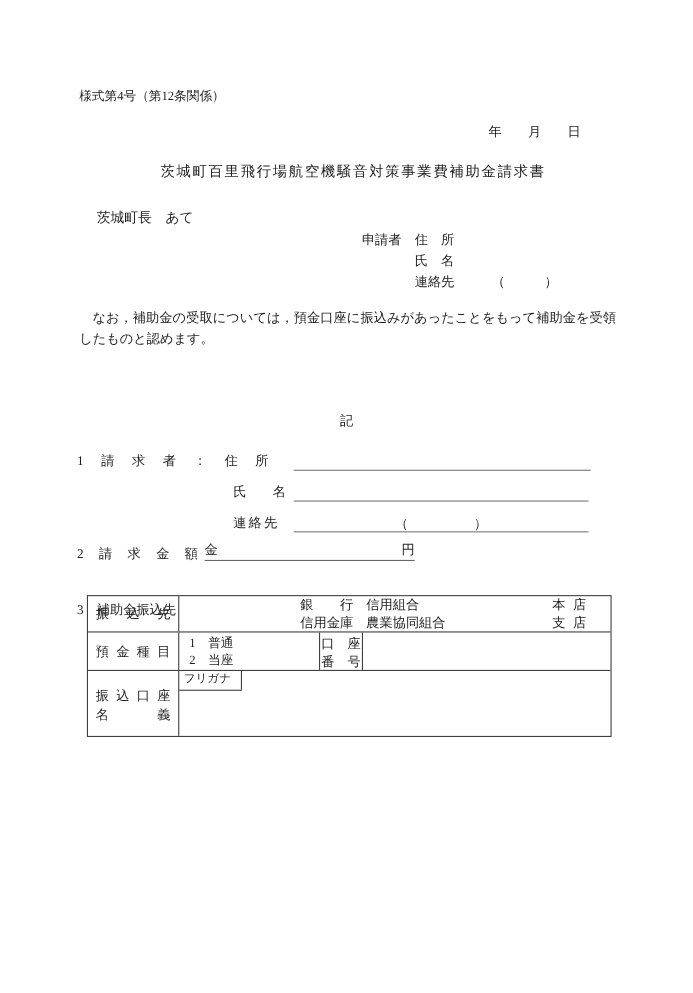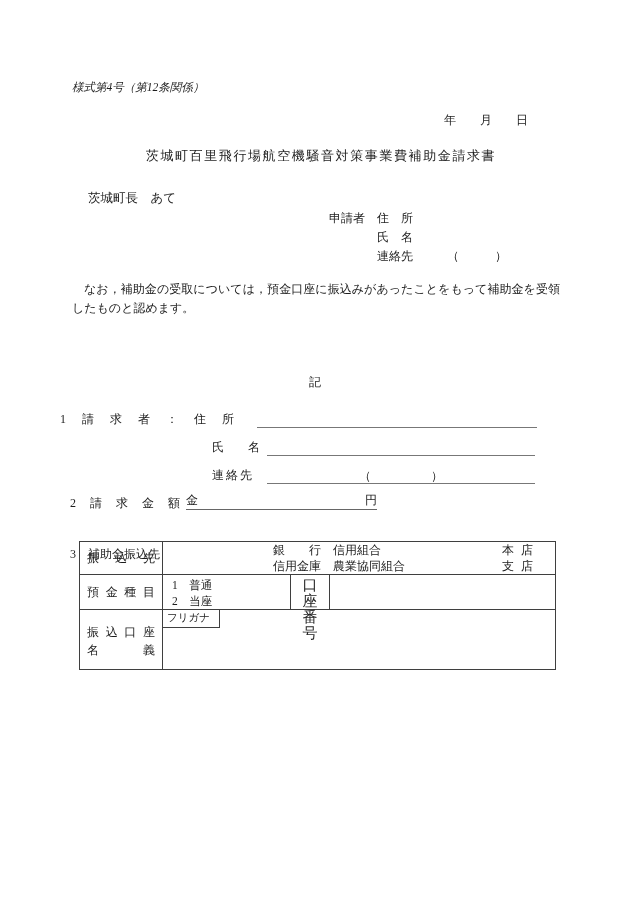--- a/index.html
+++ b/index.html
@@ -13,7 +13,7 @@
     overflow:hidden;
   }
   .abs{position:absolute;}
-  .fs11{font-size:11.5px;font-style:italic;}
+  .fs11{font-size:11.5px;}
   .fs12{font-size:12px;}
   .fs125{font-size:12.5px;}
   .title{

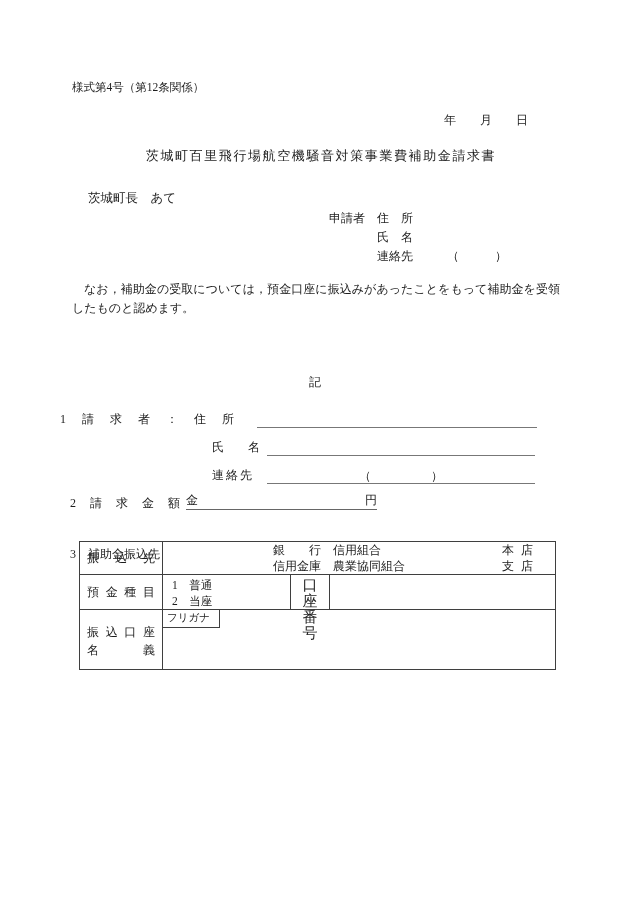--- a/index.html
+++ b/index.html
@@ -106,7 +106,7 @@
 
   <div class="abs center fs12" style="top:374px;">記</div>
 
-  <div class="abs fillrow" style="left:60px;right:93px;top:412px;">
+  <div class="abs fillrow" style="left:70px;right:93px;top:412px;">
     <span class="lbl" style="width:197px;">1　請　求　者　：　住　所</span>
     <span class="line"></span>
   </div>

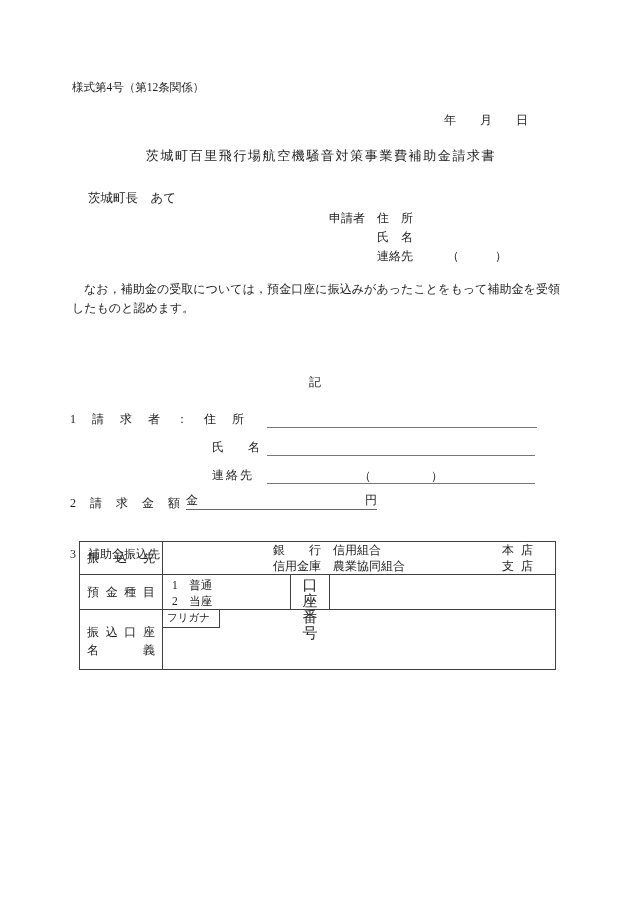--- a/index.html
+++ b/index.html
@@ -66,7 +66,7 @@
   .acctlblcell{
     flex:none;width:39px;border-right:1px solid #3f3f3f;
     box-sizing:border-box;text-align:center;
-    font-size:15px;line-height:16px;padding-top:2px;
+    font-size:12px;line-height:16px;padding-top:2px;
   }
   .r3right{flex:1;display:flex;flex-direction:row;}
   .furirow{display:flex;border-bottom:1px solid #3f3f3f;height:17px;}

